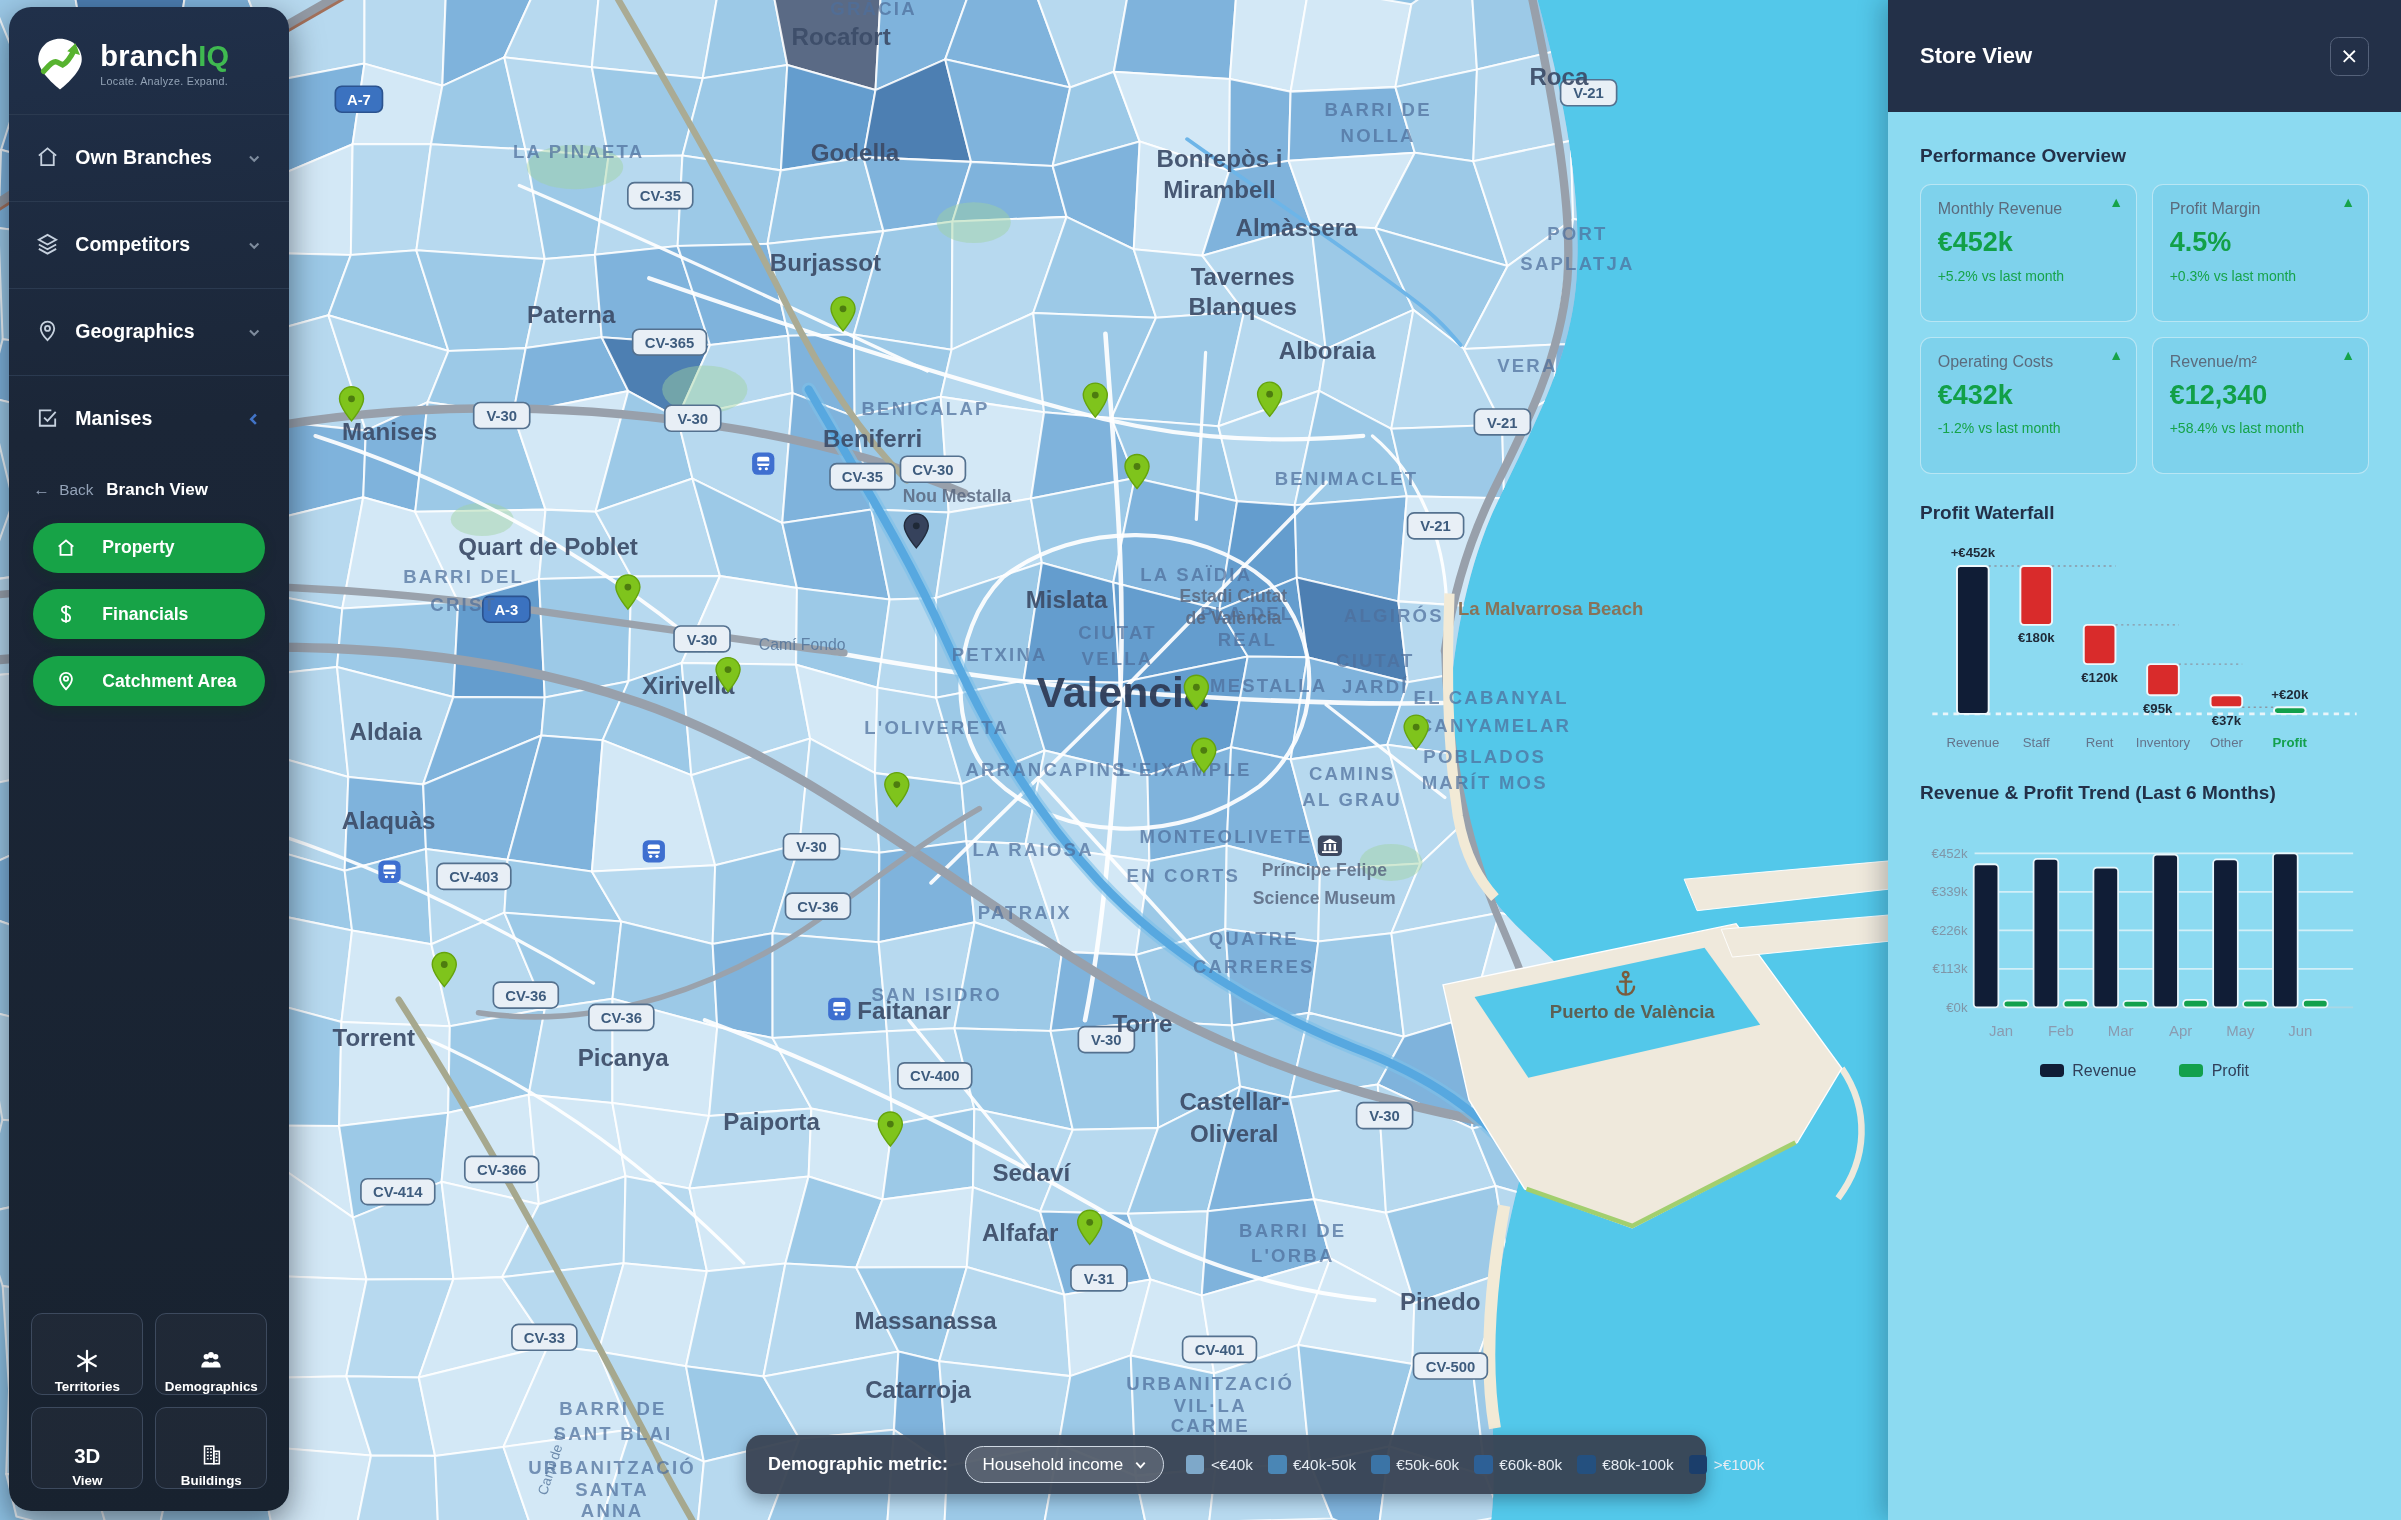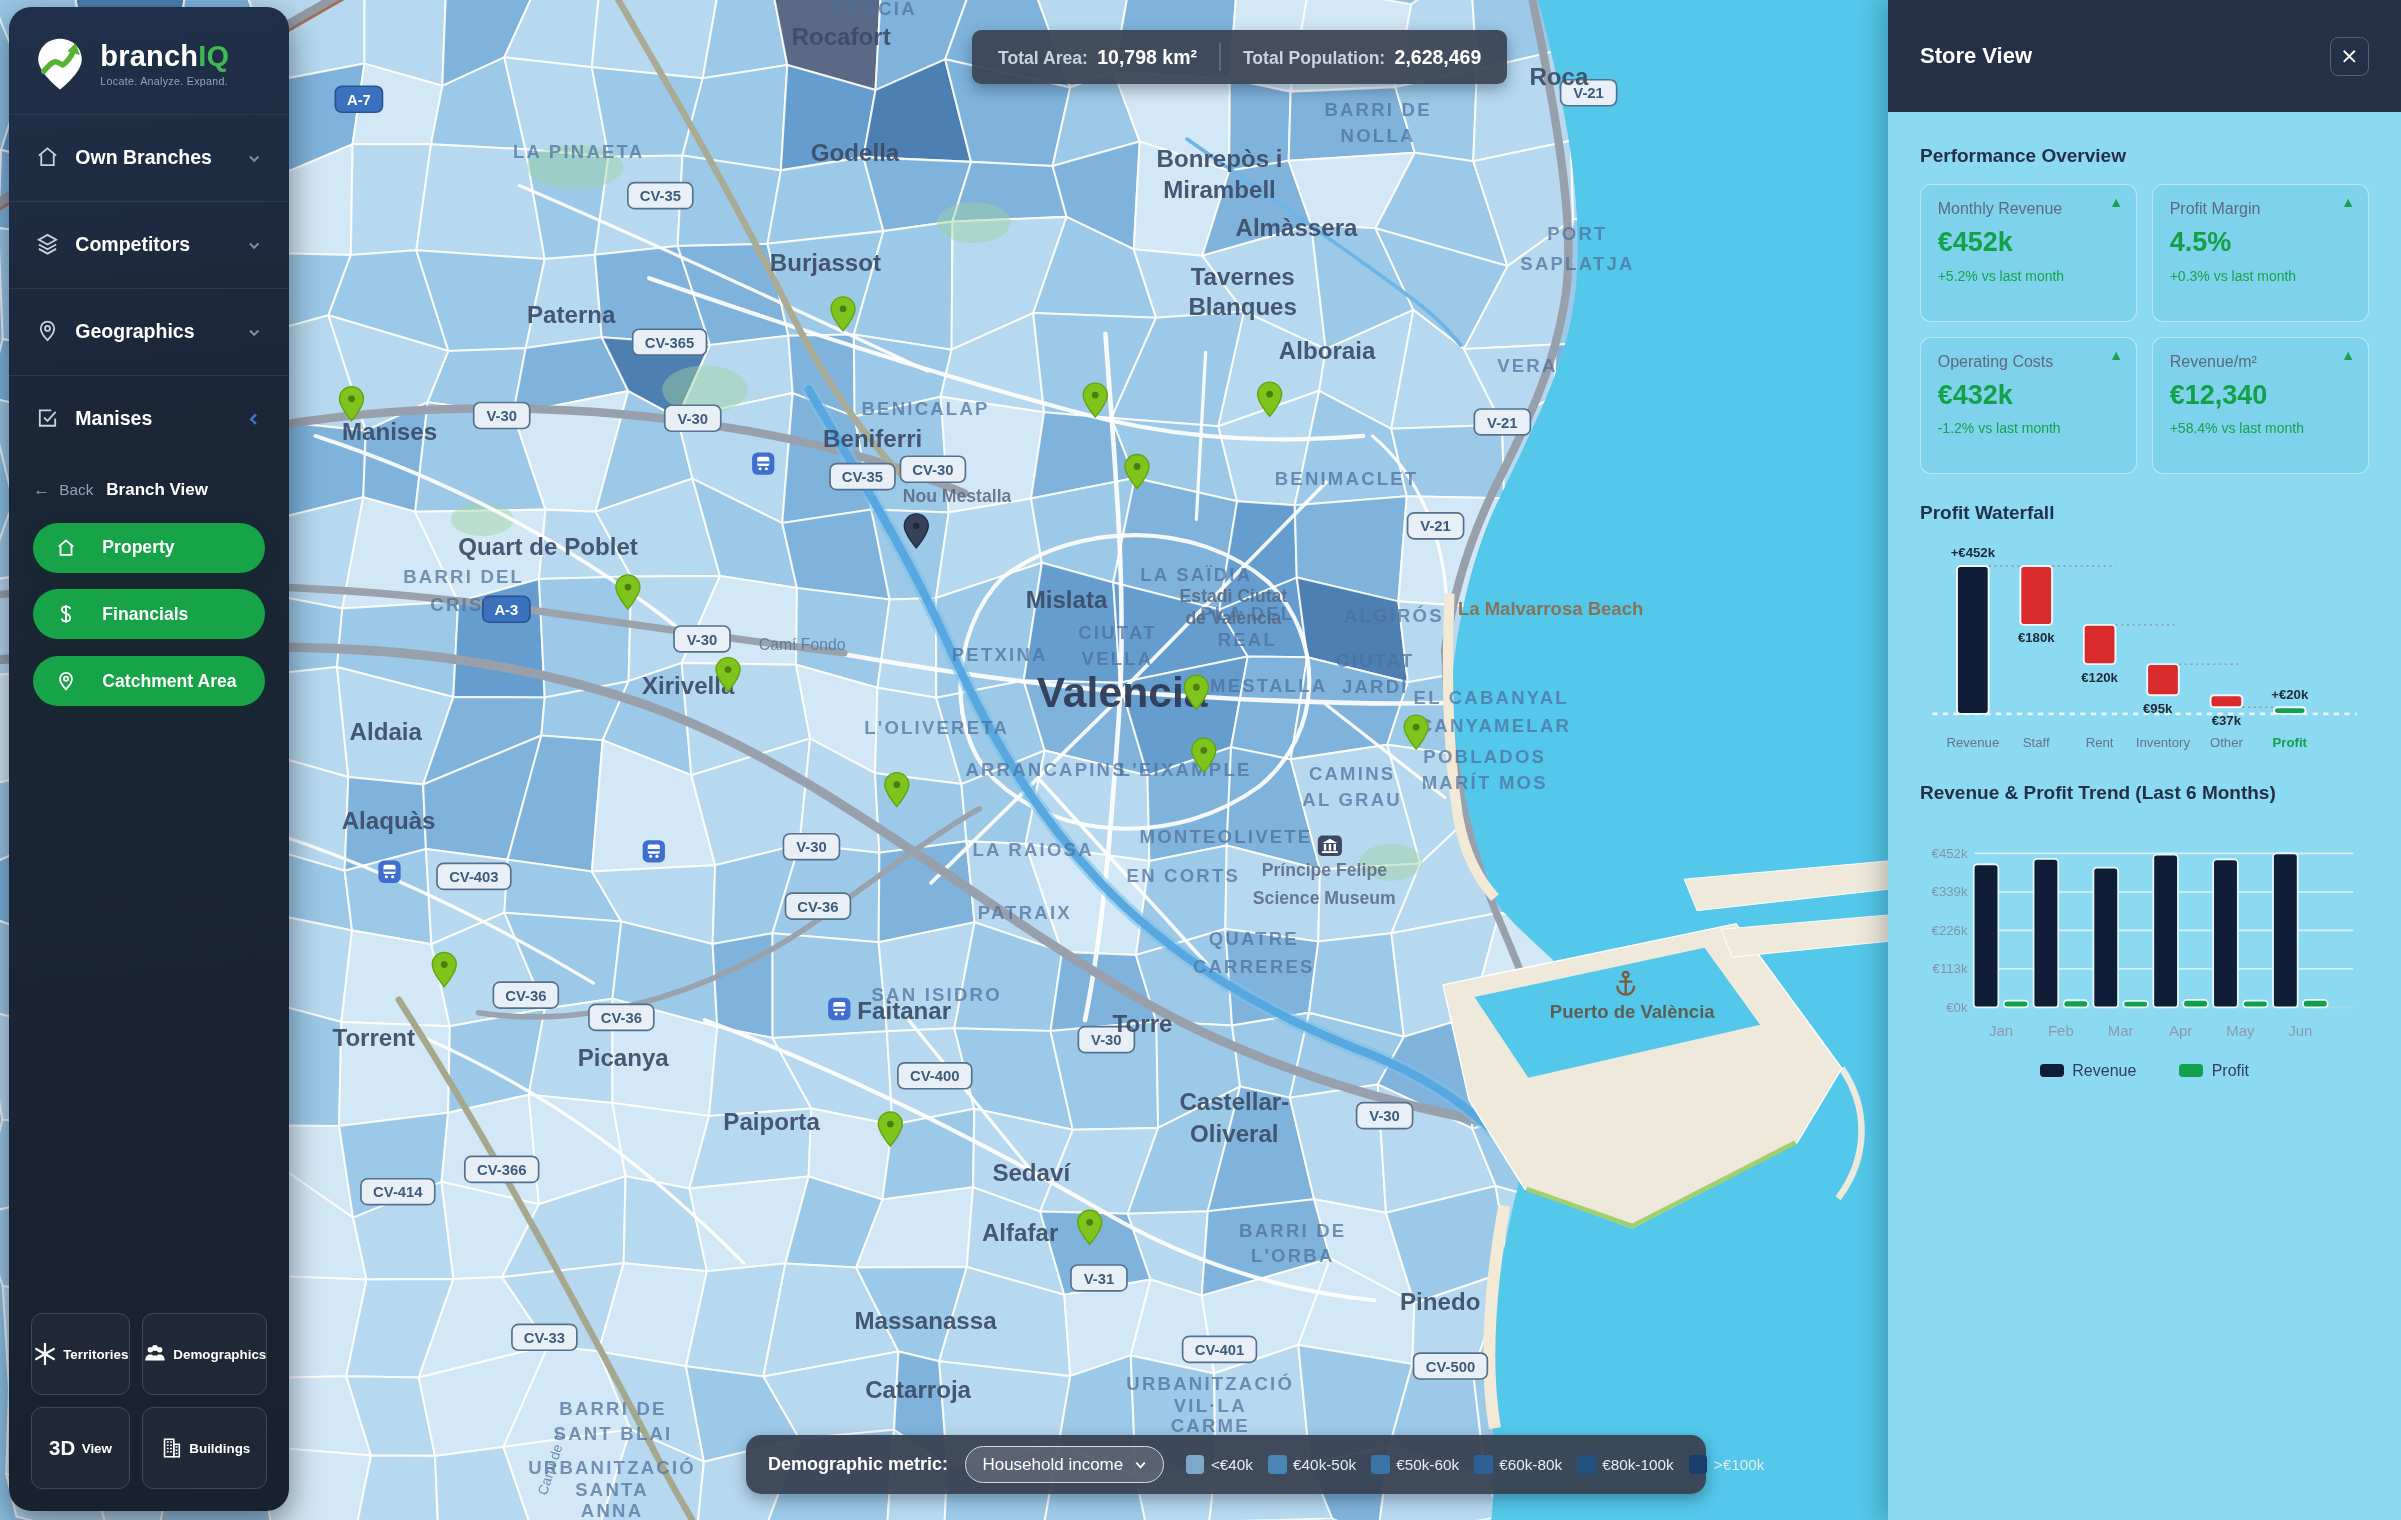--- a/index.html
+++ b/index.html
@@ -921,17 +921,6 @@
     </div>
   </aside>
 
-  <div class="topbar">
-    <div class="grp">
-      <span class="k">Total Area:</span>
-      <span class="v">10,798 km²</span>
-    </div>
-    <div class="div"></div>
-    <div class="grp">
-      <span class="k">Total Population:</span>
-      <span class="v">2,628,469</span>
-    </div>
-  </div>
 
   <div class="demobar">
     <span class="dm-lbl">Demographic metric:</span>

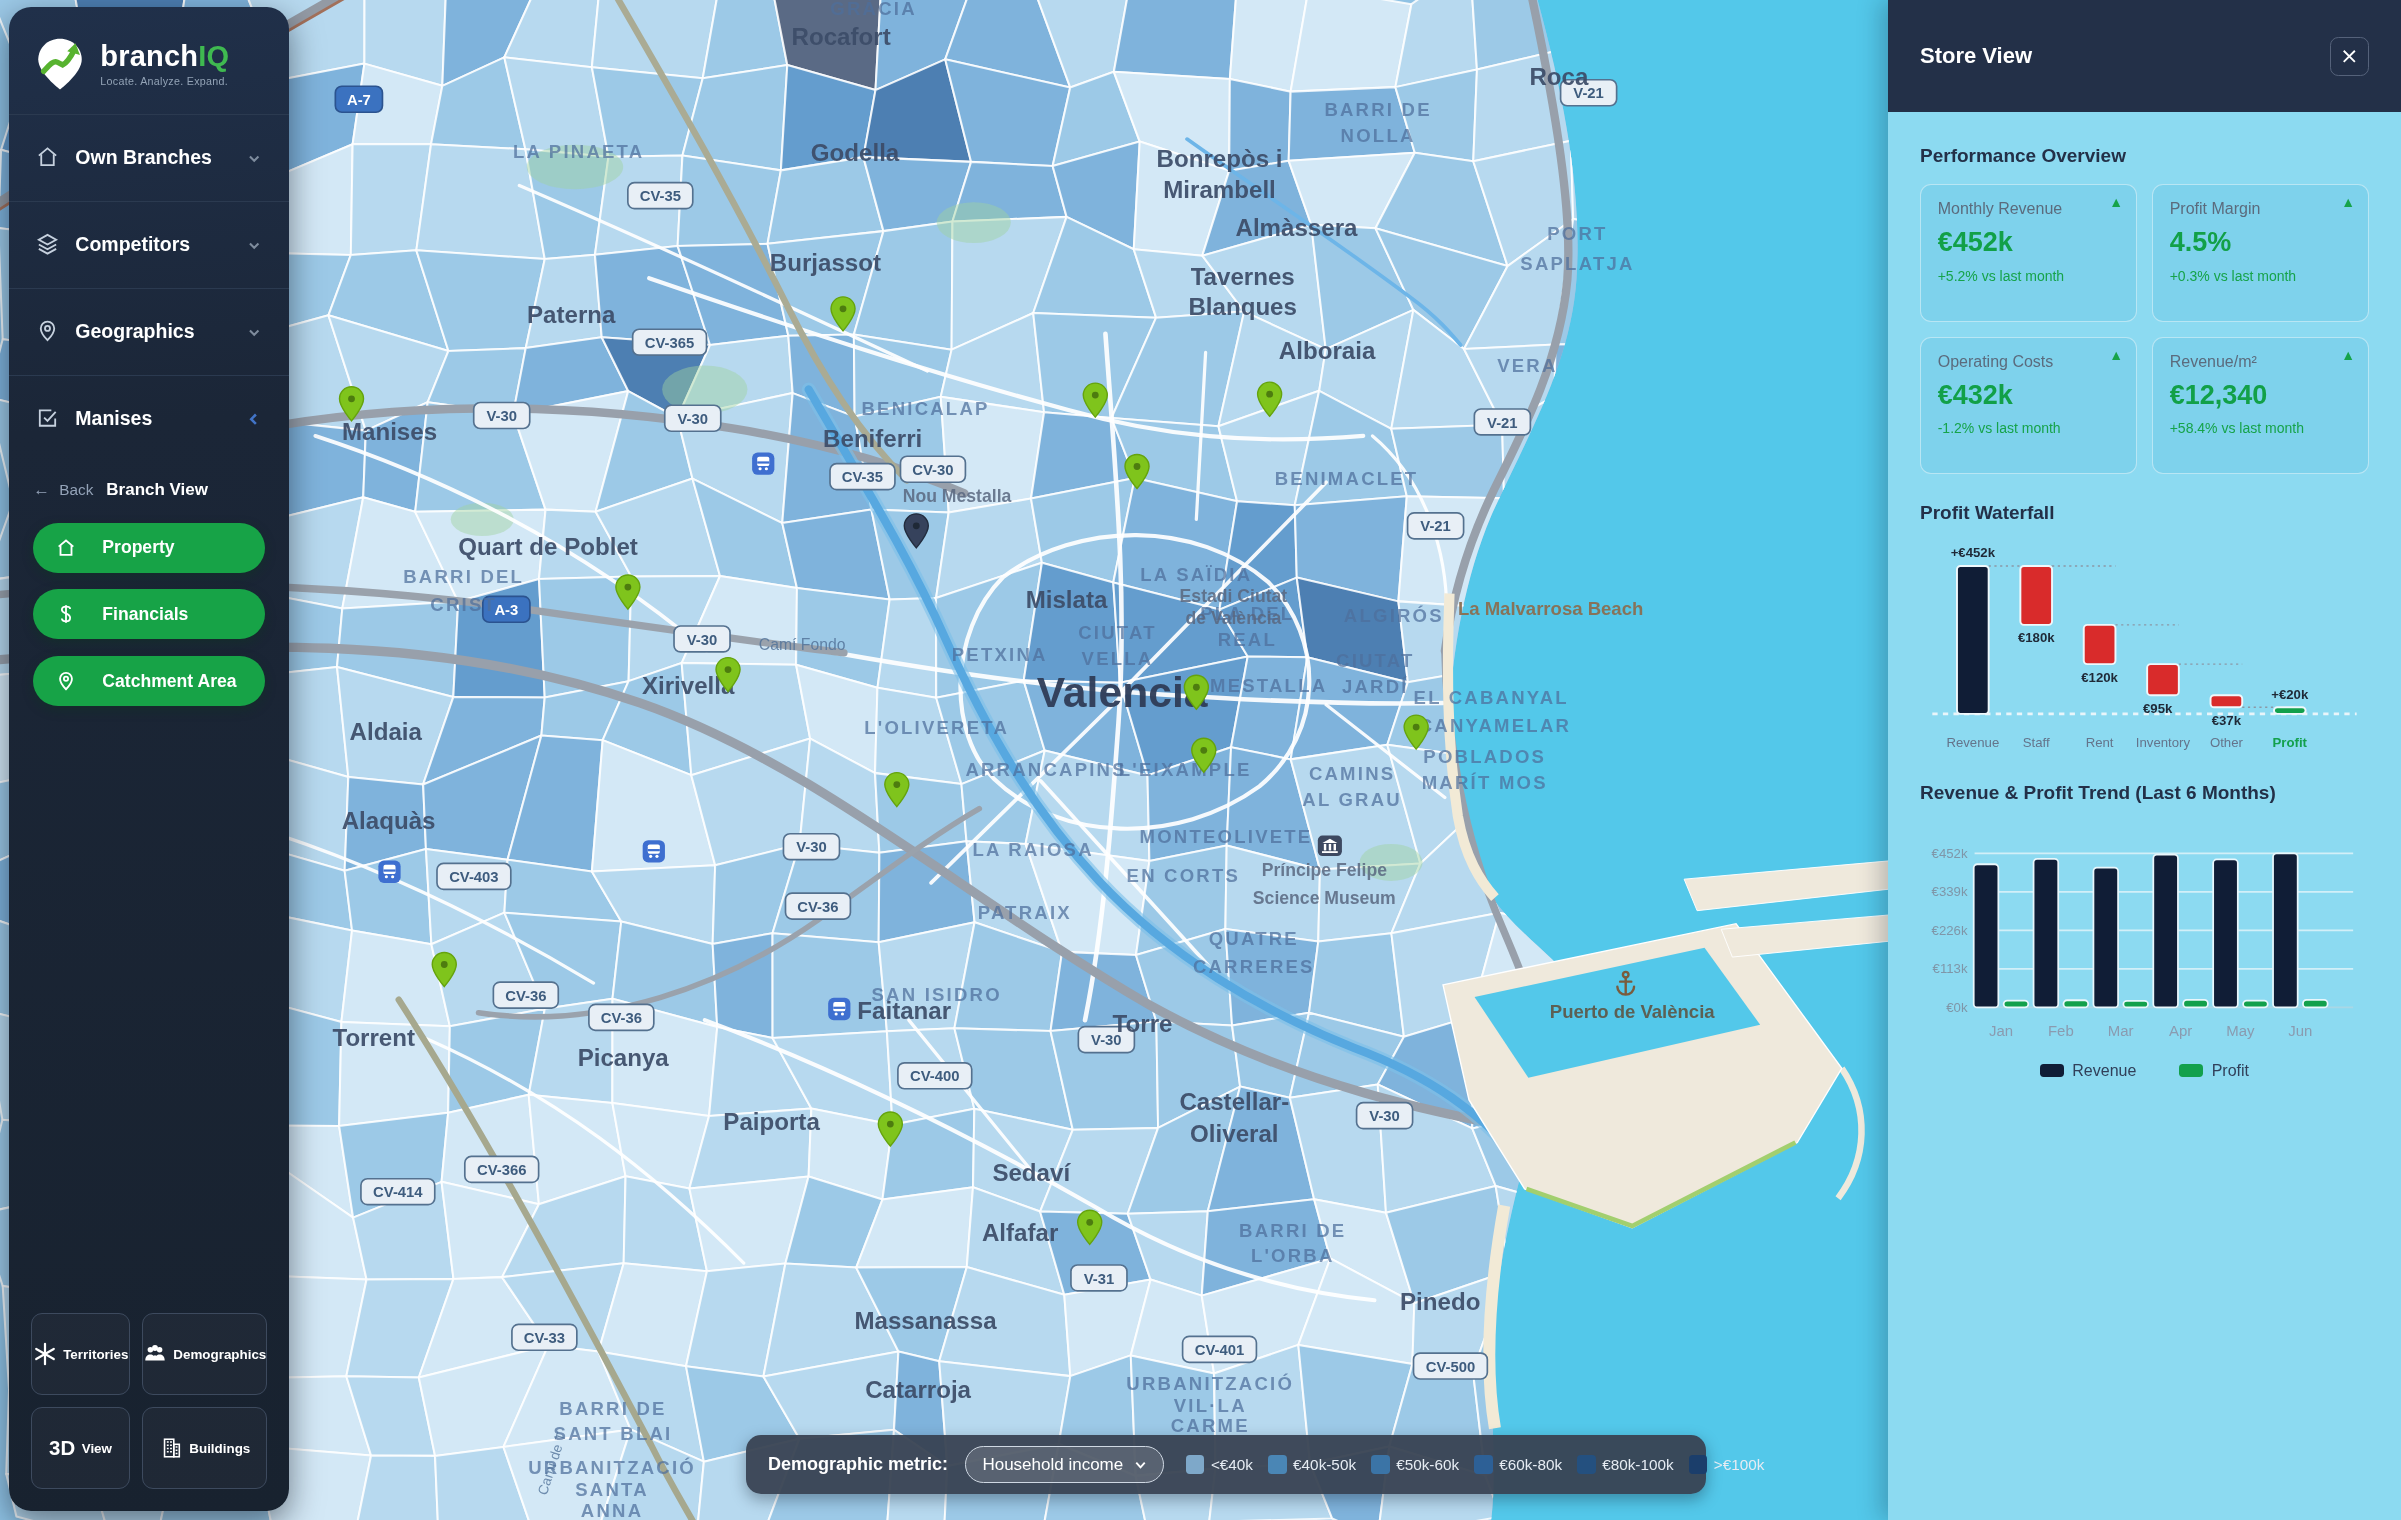--- a/index.html
+++ b/index.html
@@ -31,8 +31,8 @@
   .act-ic{width:22px;height:22px;}
   .spacer{flex:1;}
   .tools{display:grid;grid-template-columns:1fr 1fr;gap:12px;padding:0 22px 22px 22px;}
-  .tool{height:80px;border:1.4px solid #3d4a5e;border-radius:11px;background:rgba(255,255,255,.03);display:flex;flex-direction:row;
-    align-items:center;justify-content:center;gap:6.5px;cursor:pointer;}
+  .tool{height:80px;border:1.4px solid #3d4a5e;border-radius:11px;background:rgba(255,255,255,.03);display:flex;flex-direction:column;
+    align-items:center;justify-content:flex-end;gap:6.5px;cursor:pointer;}
   .tool .t-big{font-size:20.4px;font-weight:bold;line-height:1;}
   .tool .t-lbl{font-size:13.4px;font-weight:bold;}
   .tool svg{width:24px;height:24px;}

